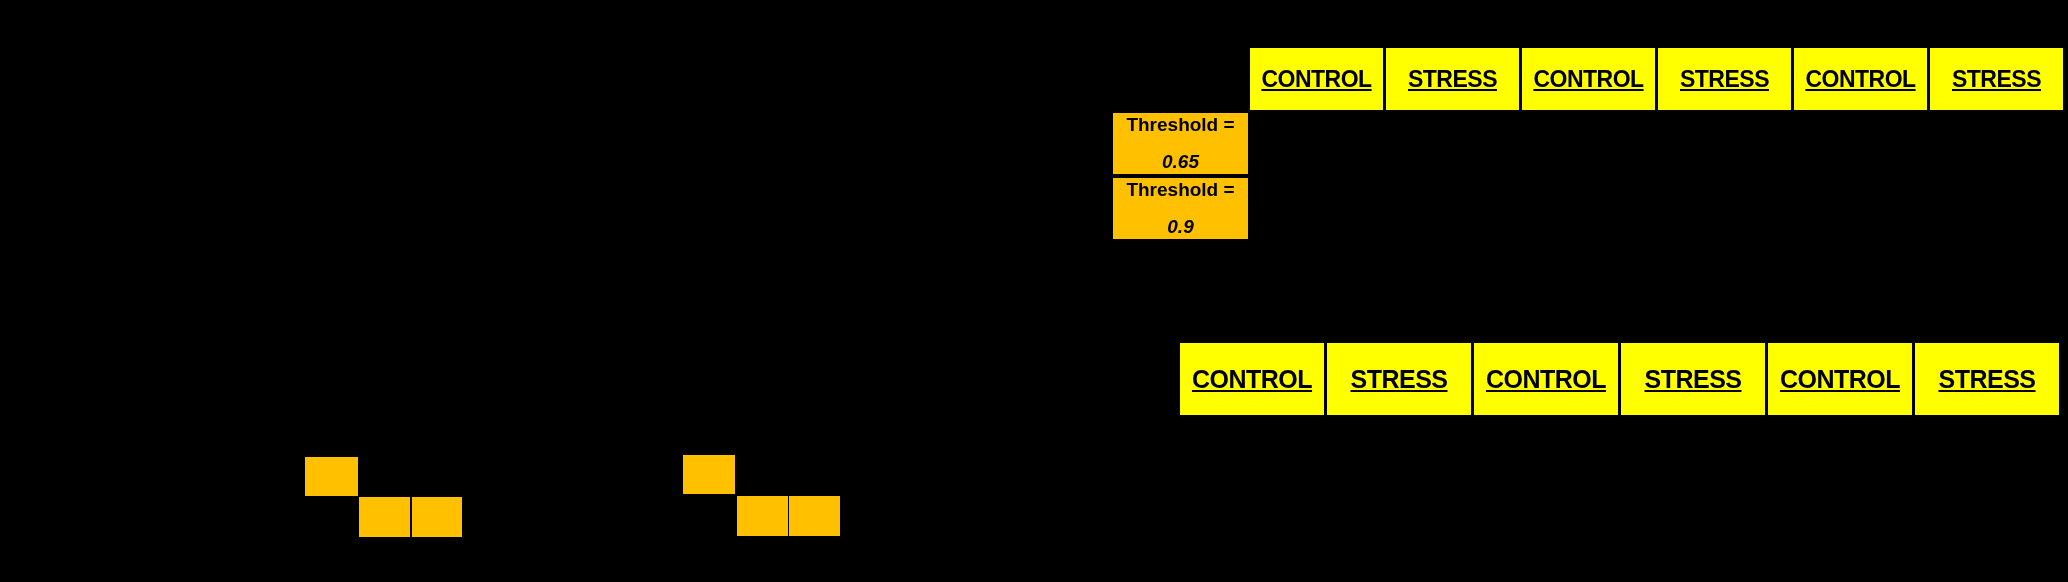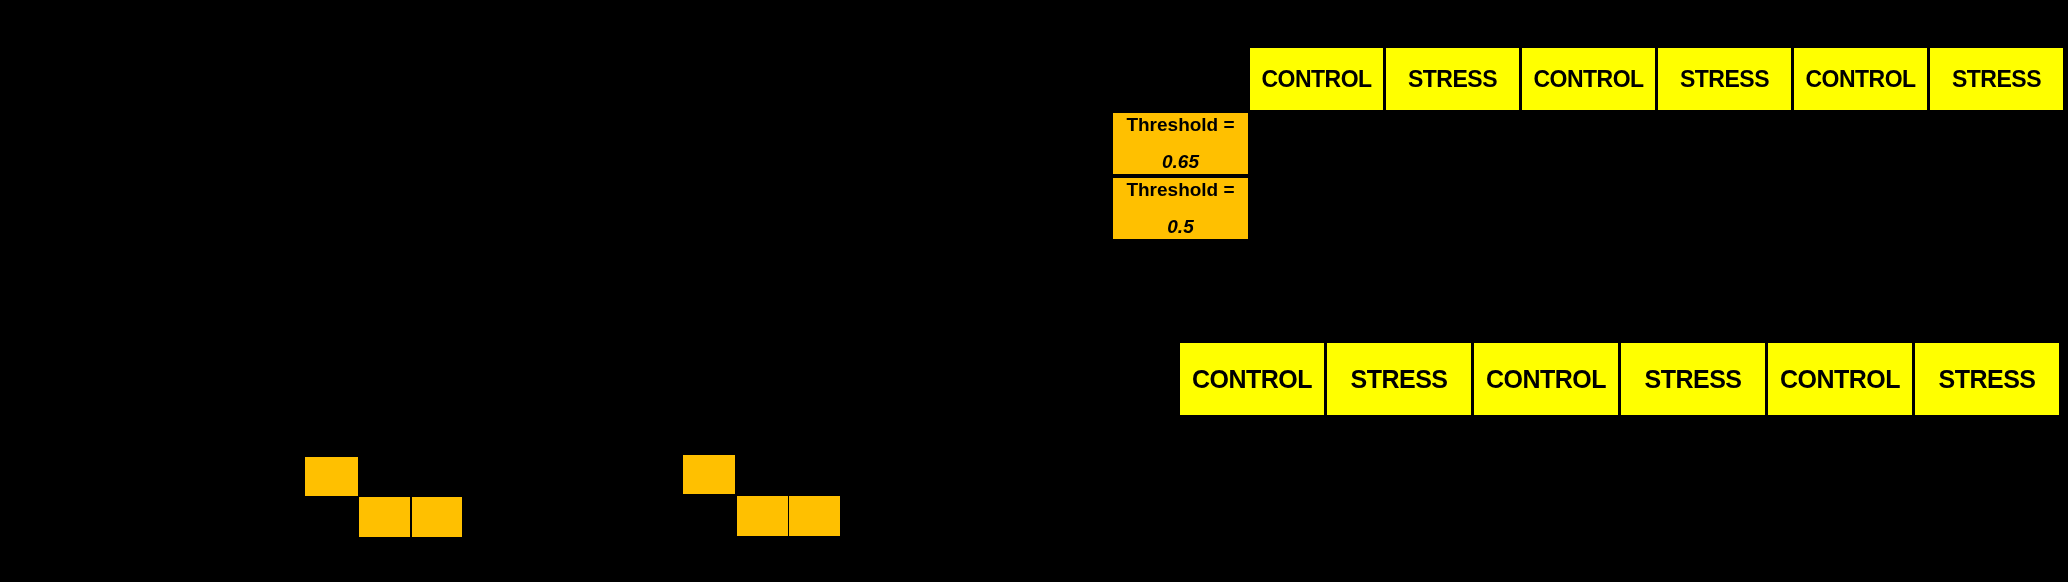--- a/index.html
+++ b/index.html
@@ -35,6 +35,7 @@
     letter-spacing: -0.5px;
     box-sizing: border-box;
     flex: 0 0 auto;
+    text-decoration: underline;
   }
   .top-row .cond-cell    { width: 133px; height: 62px; font-size: 23px; }
   .bottom-row .cond-cell { width: 144px; height: 72px; font-size: 25px; }

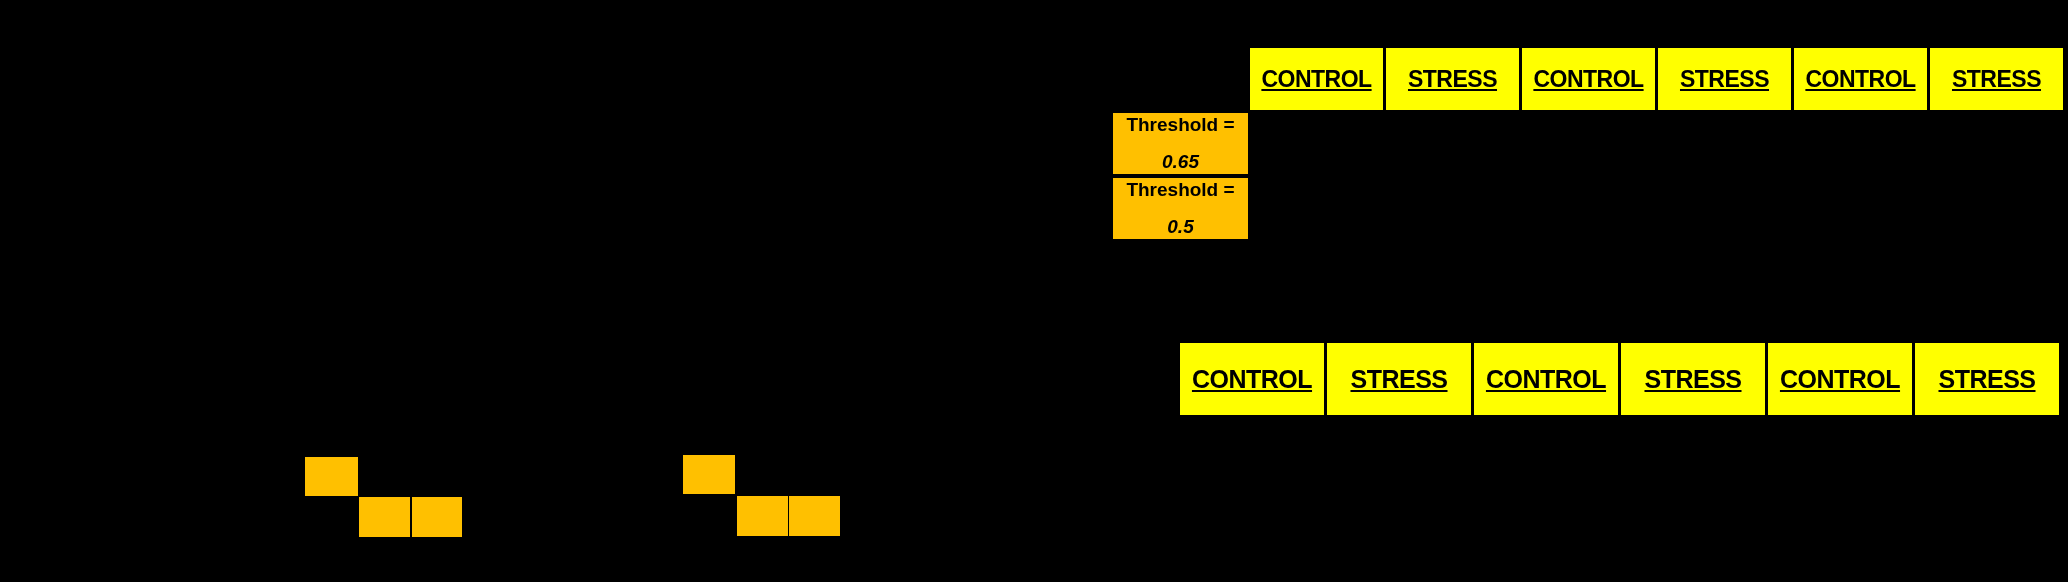--- a/index.html
+++ b/index.html
@@ -96,7 +96,7 @@
   </div>
   <div class="threshold-cell t2">
     <span class="label">Threshold =</span>
-    <span class="value">0.5</span>
+    <span class="value">0.9</span>
   </div>
 
   <div class="cond-row bottom-row">

